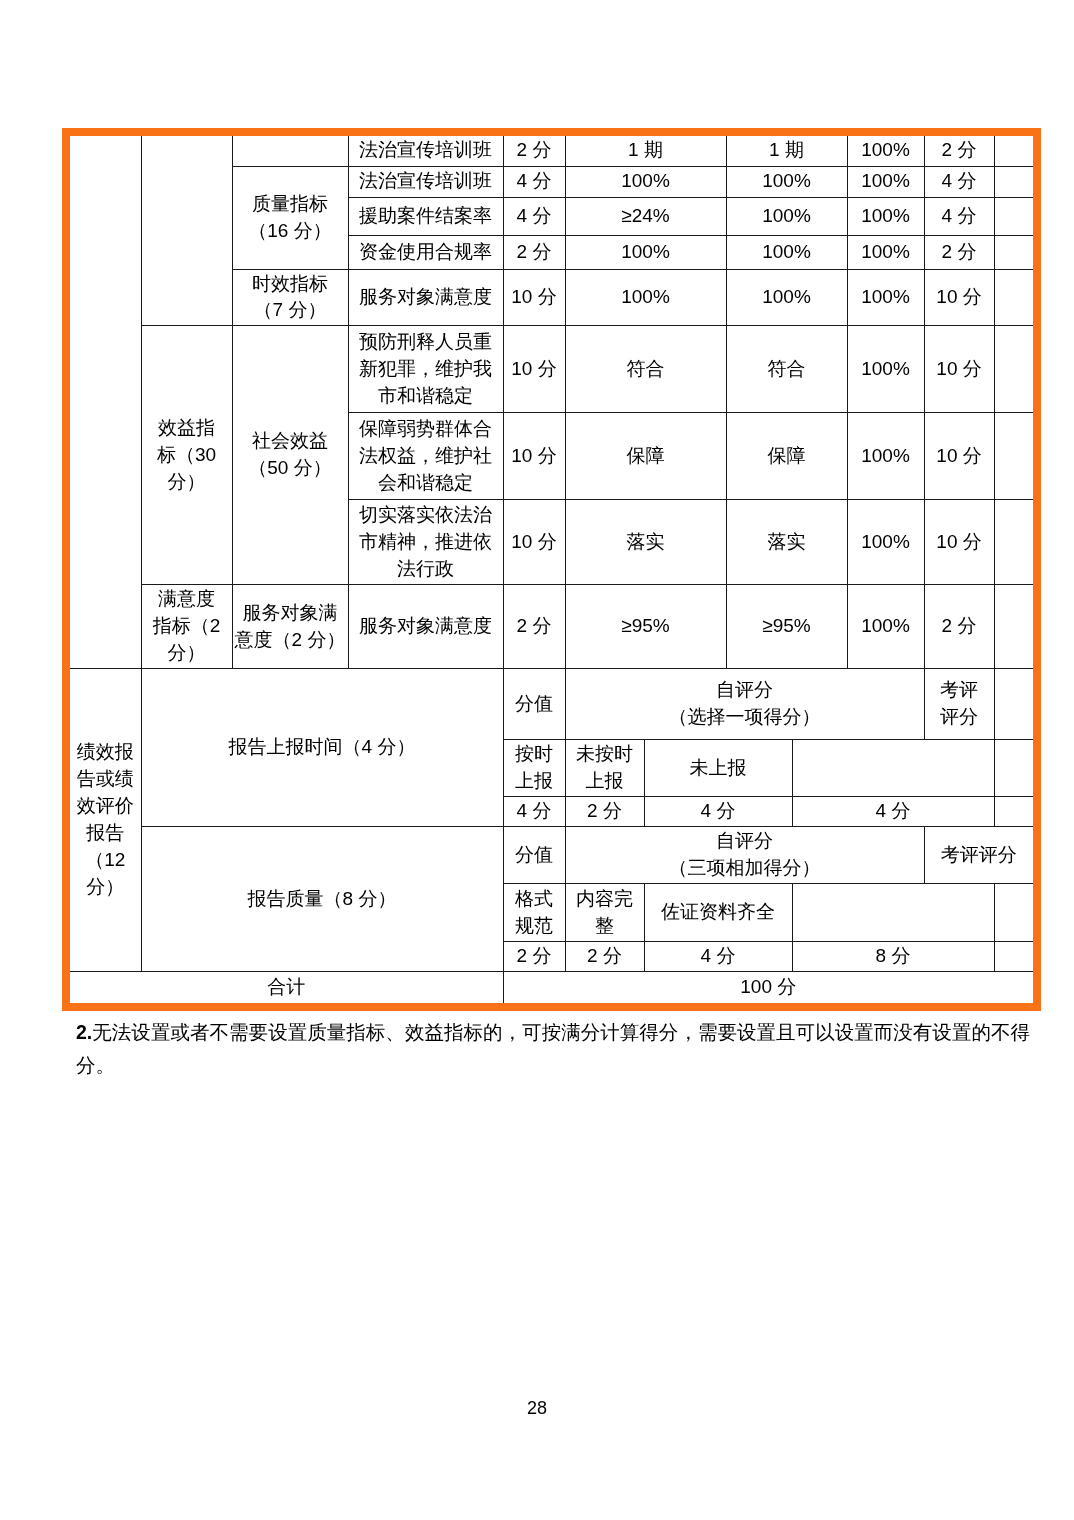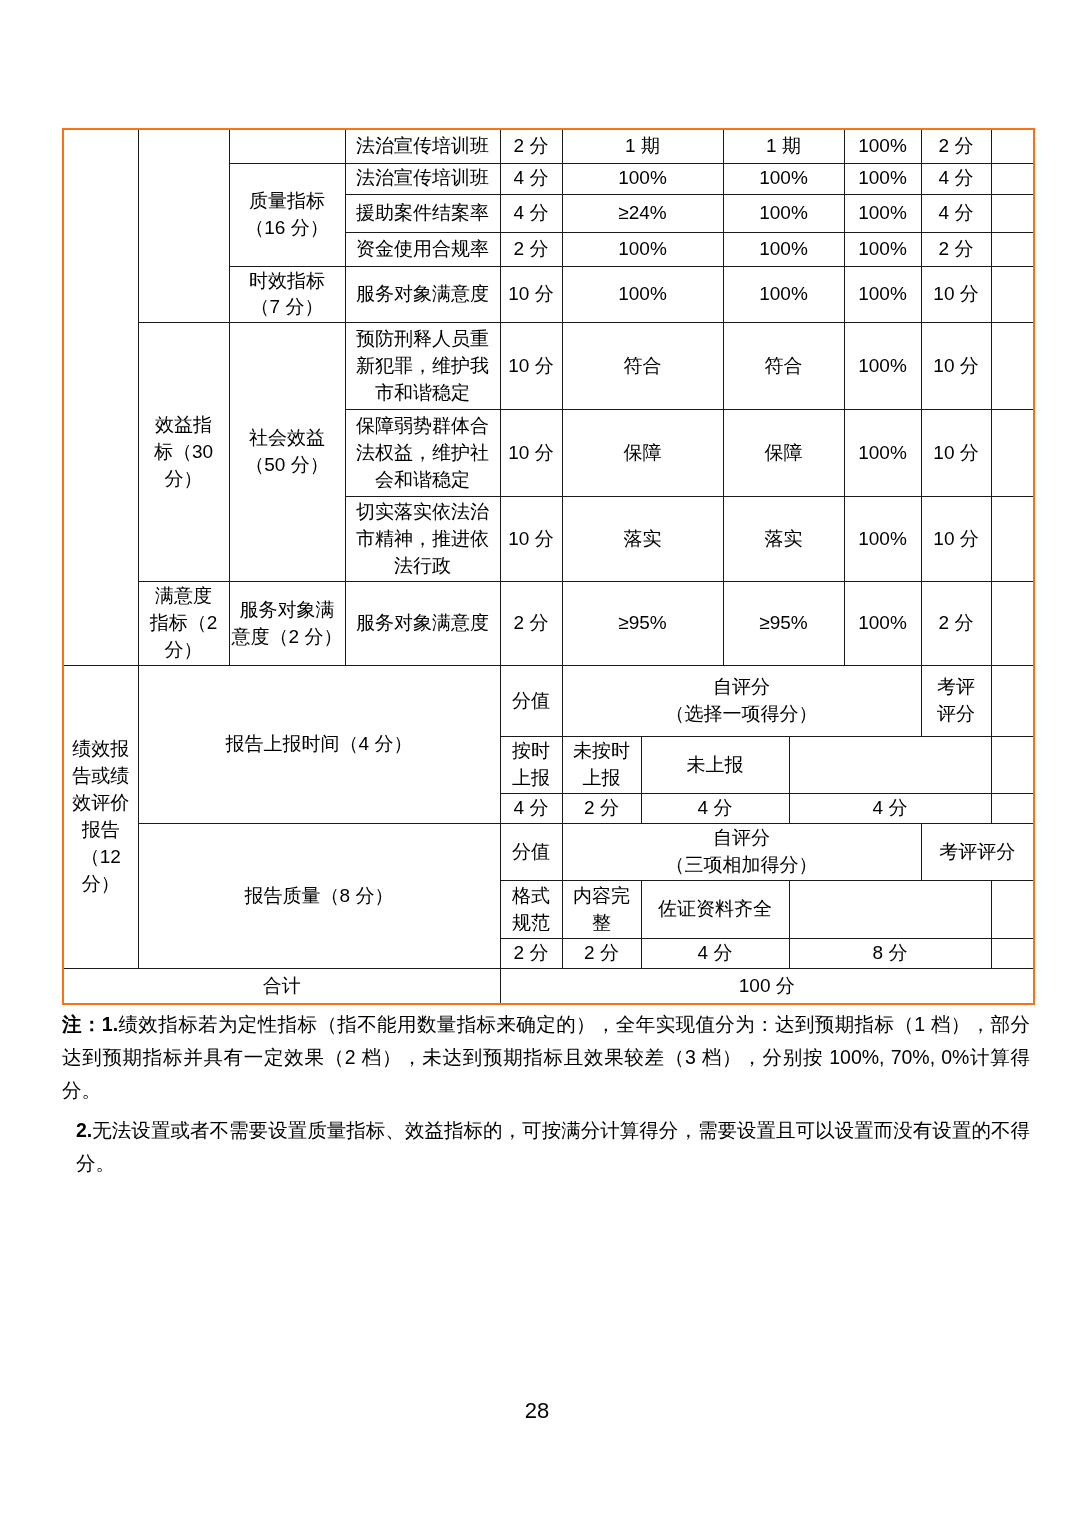--- a/index.html
+++ b/index.html
@@ -7,7 +7,7 @@
        font-family:"Liberation Sans","Liberation Serif",serif;color:#000;}
   .page{position:absolute;inset:0;background:#fff;}
   table.perf{position:absolute;left:62px;top:128px;border-collapse:collapse;
-             table-layout:fixed;width:971px;border:2px solid #f97316;}
+             table-layout:fixed;width:971px;border:8px solid #f97316;}
   table.perf td{border:1px solid #1a1a1a;text-align:center;vertical-align:middle;
                 font-size:19px;line-height:1.42;white-space:pre-line;
                 padding:1px 2px;overflow:hidden;}

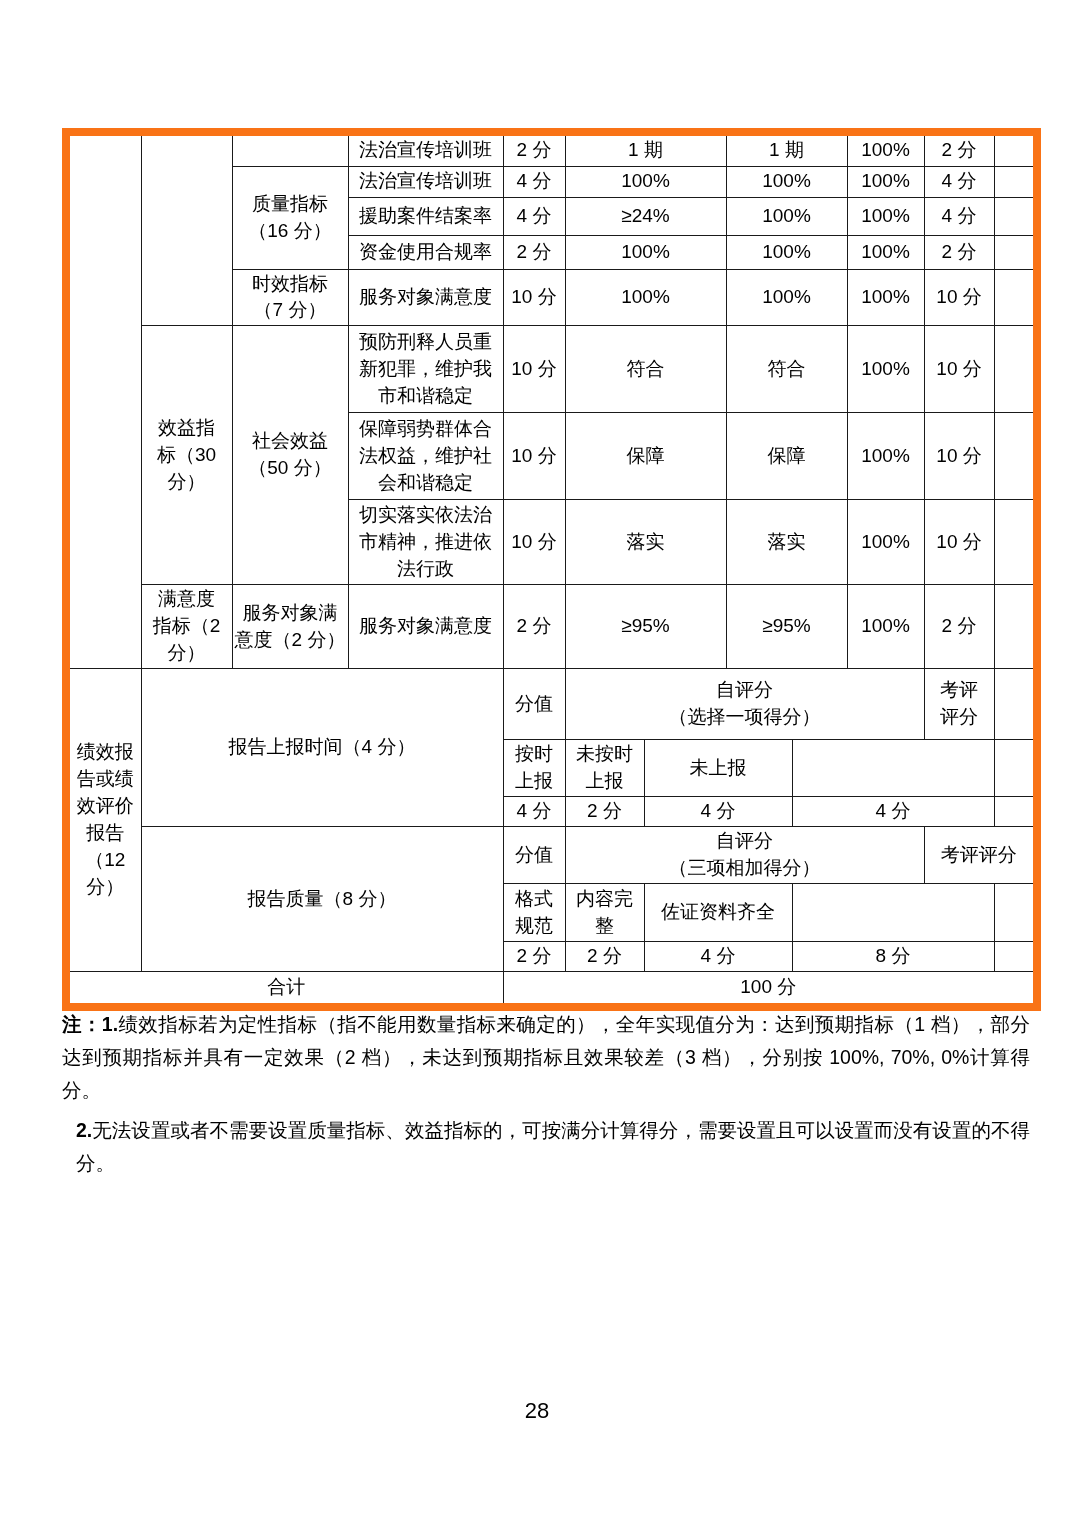--- a/index.html
+++ b/index.html
@@ -222,7 +222,6 @@
     </table>
 
   <div class="notes">
-    <p><span class="b">注：1.</span><span>绩效指标若为定性指标（指不能用数量指标来确定的），全年实现值分为：达到预期指标（1 档），部分达到预期指标并具有一定效果（2 档），未达到预期指标且效果较差（3 档），分别按 100%, 70%, 0%计算得分。</span></p>
     <p class="note2"><span class="b">2.</span><span>无法设置或者不需要设置质量指标、效益指标的，可按满分计算得分，需要设置且可以设置而没有设置的不得分。</span></p>
   </div>
 

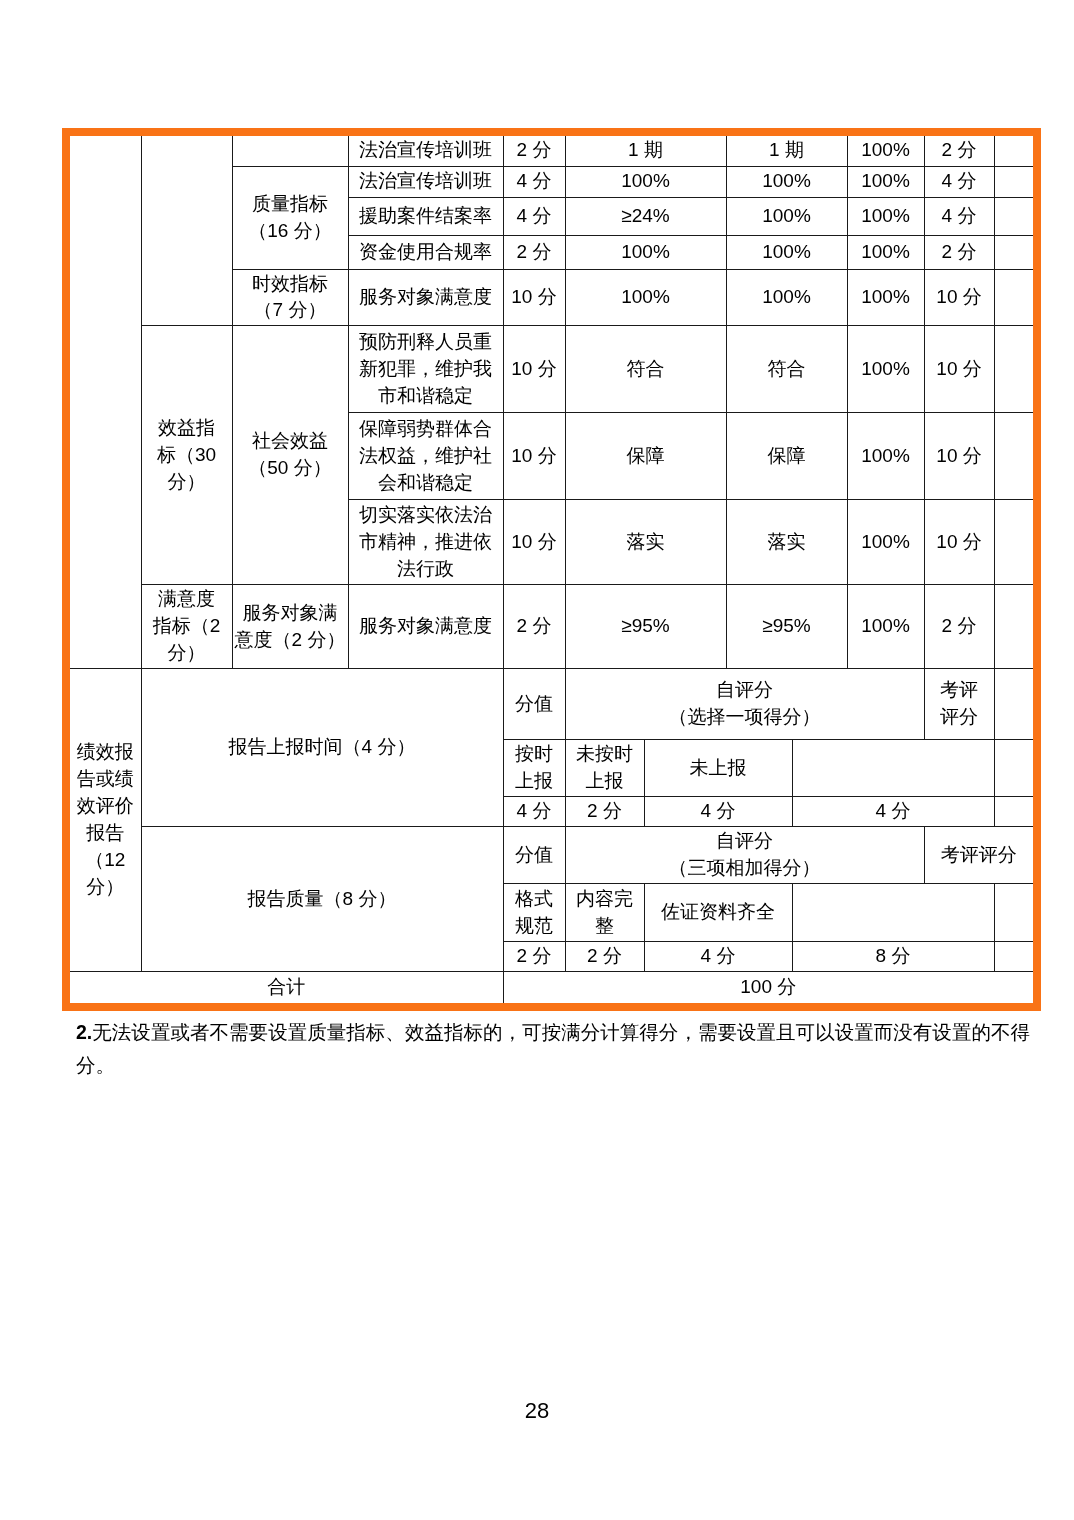--- a/index.html
+++ b/index.html
@@ -17,7 +17,7 @@
   .notes p.note2{margin-top:8px;padding-left:14px;}
   .b{font-weight:bold;}
   .pagenum{position:absolute;left:0;top:1398px;width:1074px;text-align:center;
-           font-size:22px;font-family:"Liberation Sans",sans-serif;}
+           font-size:18px;font-family:"Liberation Sans",sans-serif;}
 </style>
 </head>
 <body>

